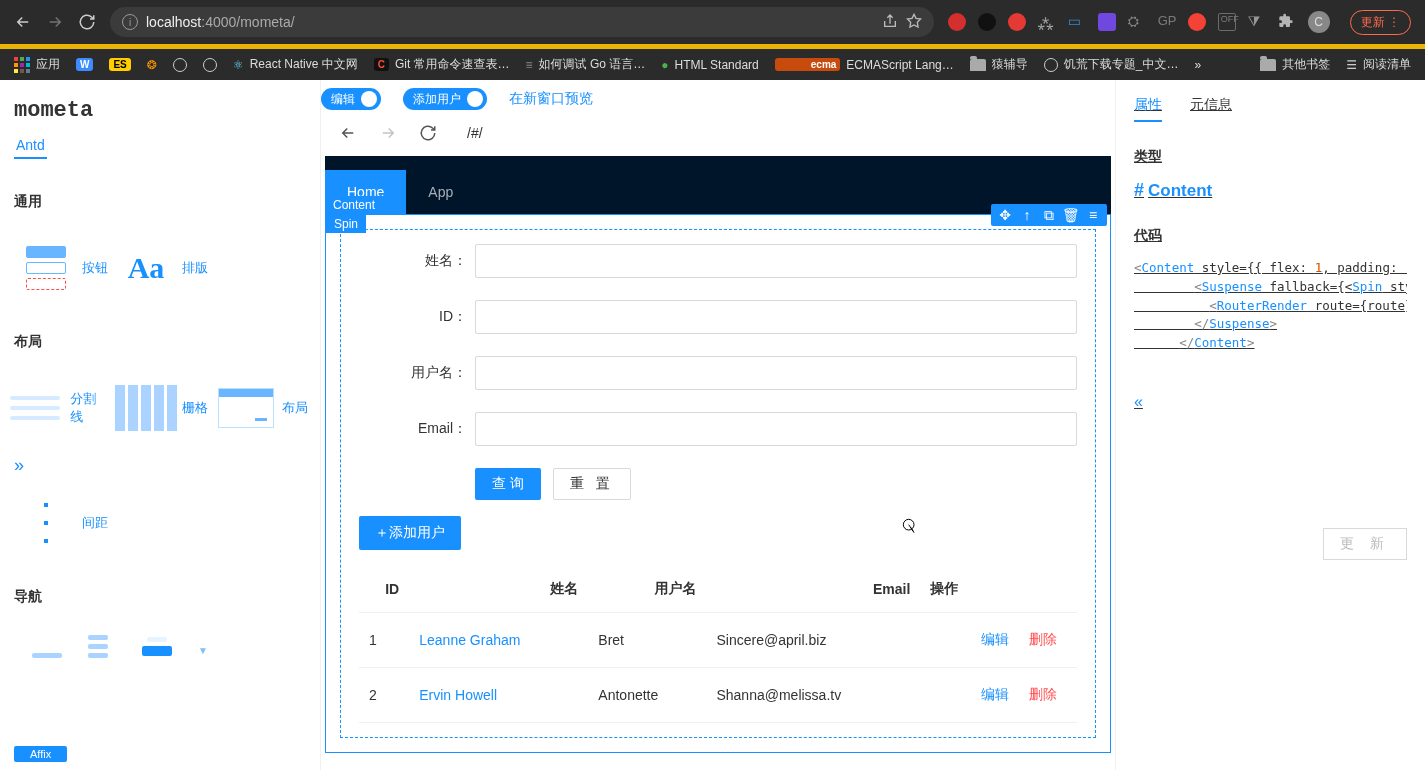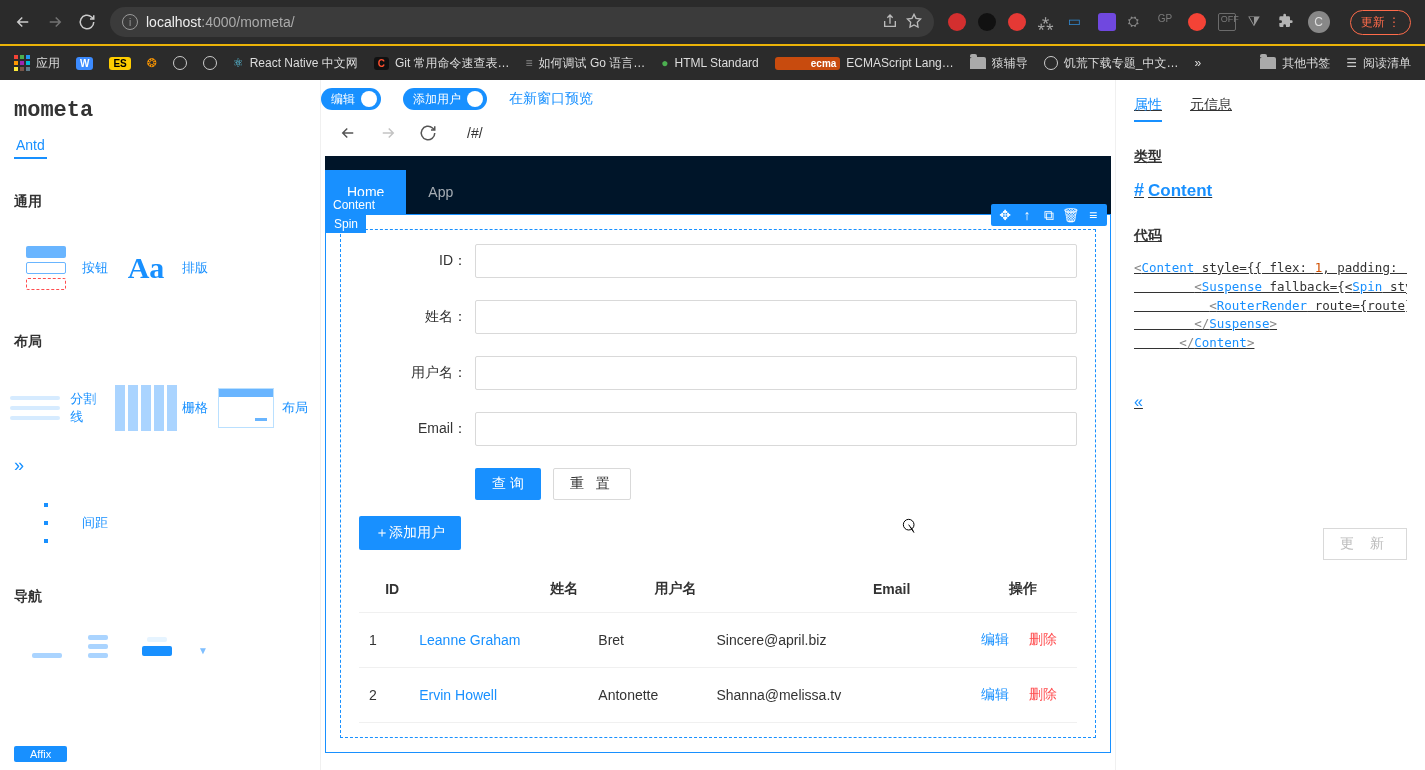--- a/index.html
+++ b/index.html
@@ -160,7 +160,7 @@
       <span class="ic" style="color:#339af0">▭</span>
       <span class="ic" style="background:#7c4dff;width:18px;height:18px;border-radius:3px"></span>
       <span class="ic" style="color:#999">⛭</span>
-      <span class="ic" style="color:#888;font-size:10px">GP</span>
+      <span class="ic" style="color:#888;font-size:13px">GP</span>
       <span class="round-ic" style="background:#f44336"></span>
       <span class="ic" style="color:#888;font-size:9px;border:1px solid #777;padding:0 2px;border-radius:2px">OFF</span>
       <span class="ic" style="color:#aaa">⧩</span>

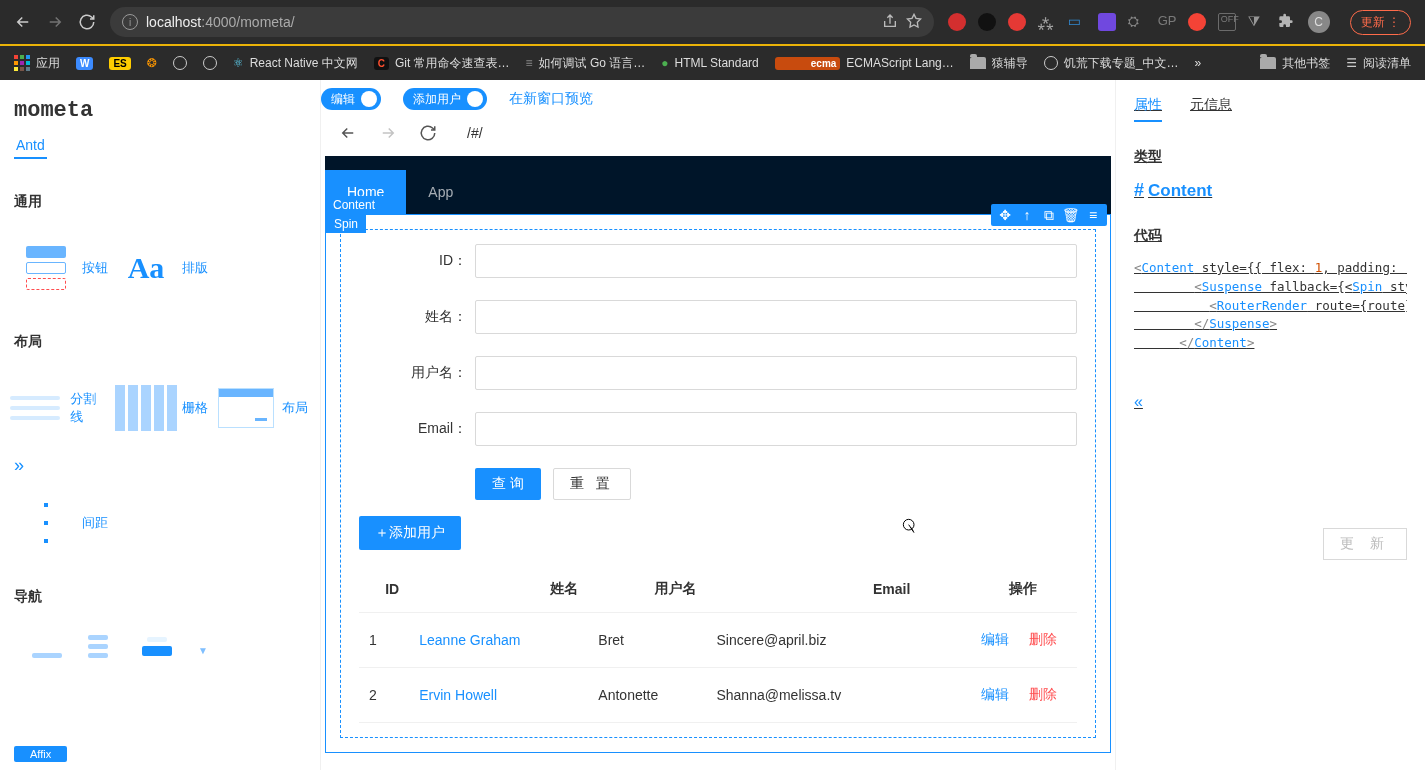--- a/index.html
+++ b/index.html
@@ -18,7 +18,7 @@
 .addr-icons .ic { width:18px;height:18px;opacity:.85; }
 .addr-update { border:1px solid #ff6b4a; color:#ff6b4a; border-radius:14px; padding:3px 10px; font-size:12px; margin-left:8px;}
 .avatar { width:22px;height:22px;border-radius:50%;background:#888;display:flex;align-items:center;justify-content:center;font-size:12px;color:#ddd;}
-.bookmark-bar { display:flex; align-items:center; height:36px; padding:0 14px; gap:16px; font-size:12px; color:#ddd; background:#2b2b2b; border-top:2px solid #eab308;}
+.bookmark-bar { display:flex; align-items:center; height:36px; padding:0 14px; gap:16px; font-size:12px; color:#ddd; background:#2b2b2b; border-top:5px solid #eab308;}
 .bookmark-bar .bi { display:flex; align-items:center; gap:6px; cursor:pointer; white-space:nowrap;}
 .bookmark-bar .folder { width:16px;height:12px; background:#aaa; border-radius:2px 2px 0 0; position:relative;}
 .bookmark-bar .folder::before{content:"";position:absolute;top:-3px;left:0;width:7px;height:3px;background:#aaa;border-radius:2px 2px 0 0;}

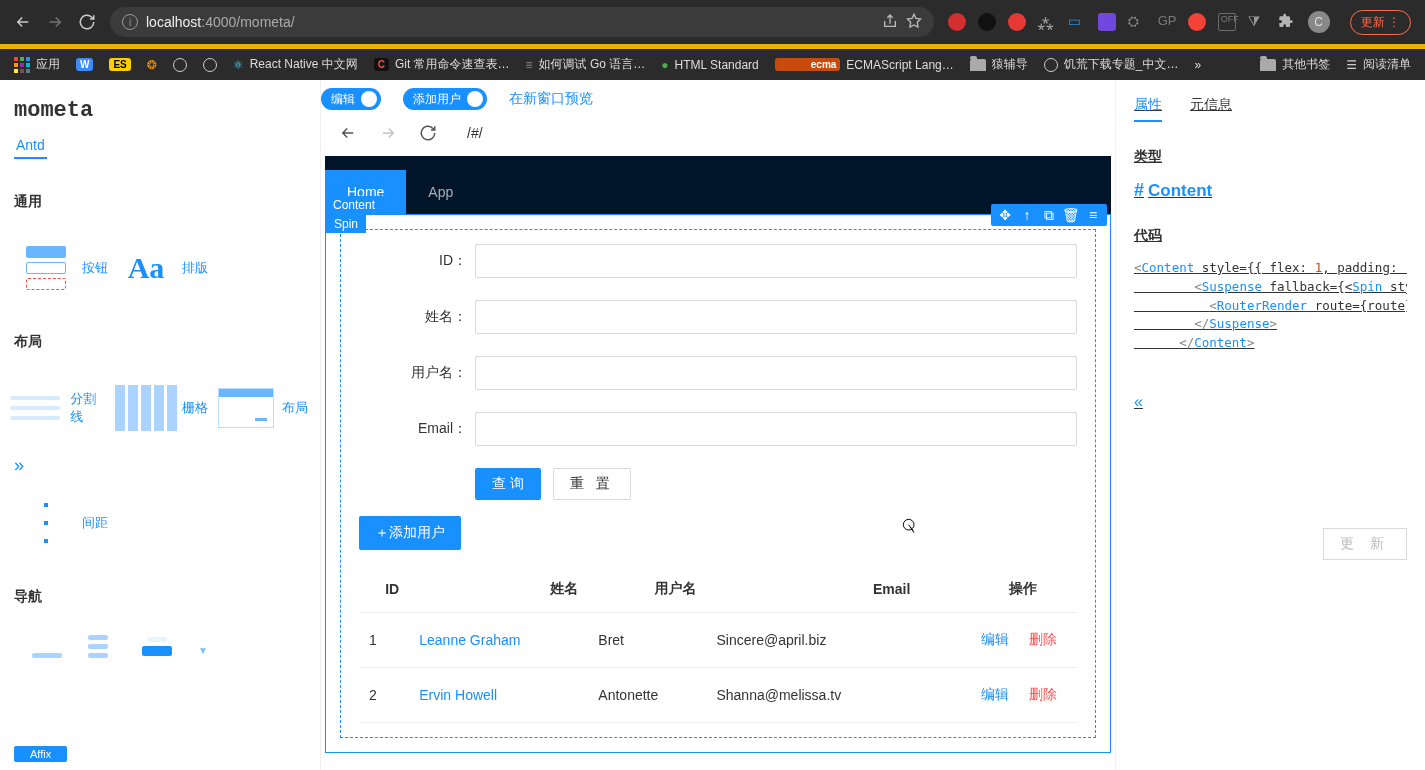--- a/index.html
+++ b/index.html
@@ -379,11 +379,11 @@
         <span class="spin-label">Spin</span>
         <div class="spin-box">
           <div class="form-row">
+              <label>姓名：</label>
+              <input style="">
+            </div>
+          <div class="form-row">
               <label>ID：</label>
-              <input style="">
-            </div>
-          <div class="form-row">
-              <label>姓名：</label>
               <input style="">
             </div>
           <div class="form-row">

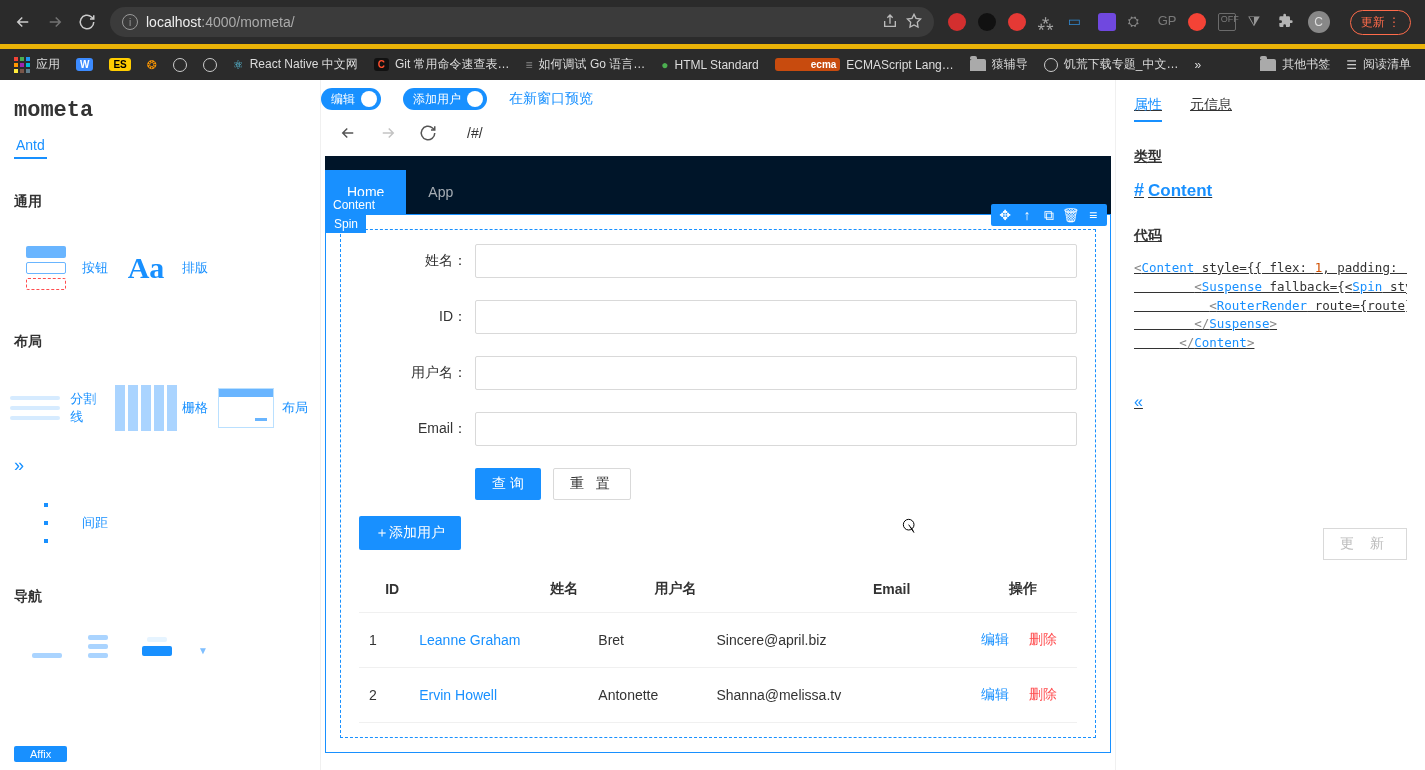--- a/index.html
+++ b/index.html
@@ -407,7 +407,7 @@
               <th>姓名</th>
               <th>用户名</th>
               <th>Email</th>
-              <th style="text-align:right;padding-right:40px">操作</th>
+              <th style="text-align:left;padding-right:40px">操作</th>
             </tr>
               </thead>
             <tbody>

